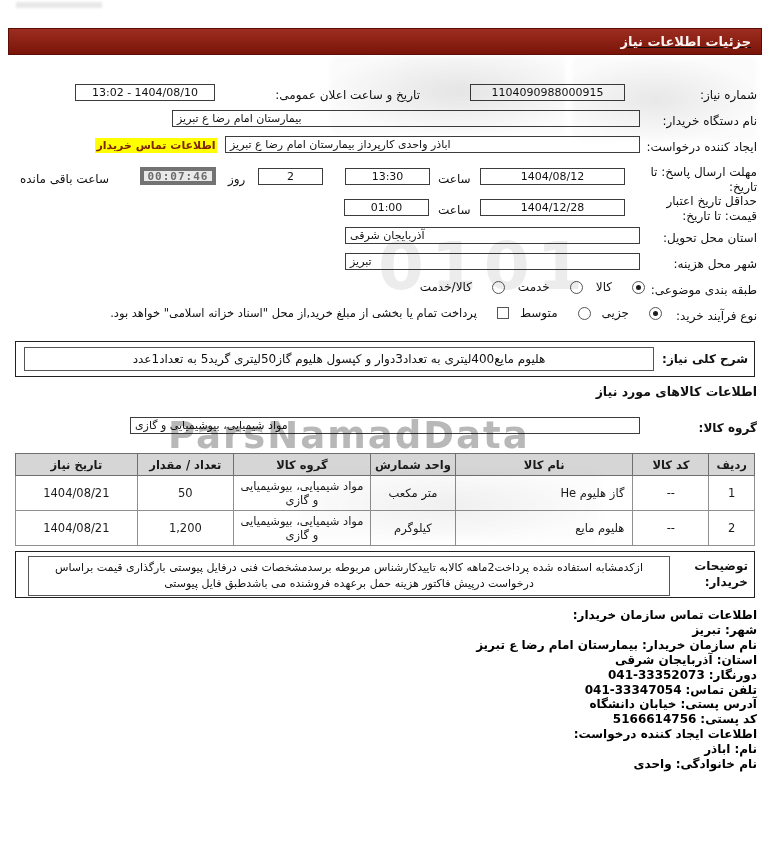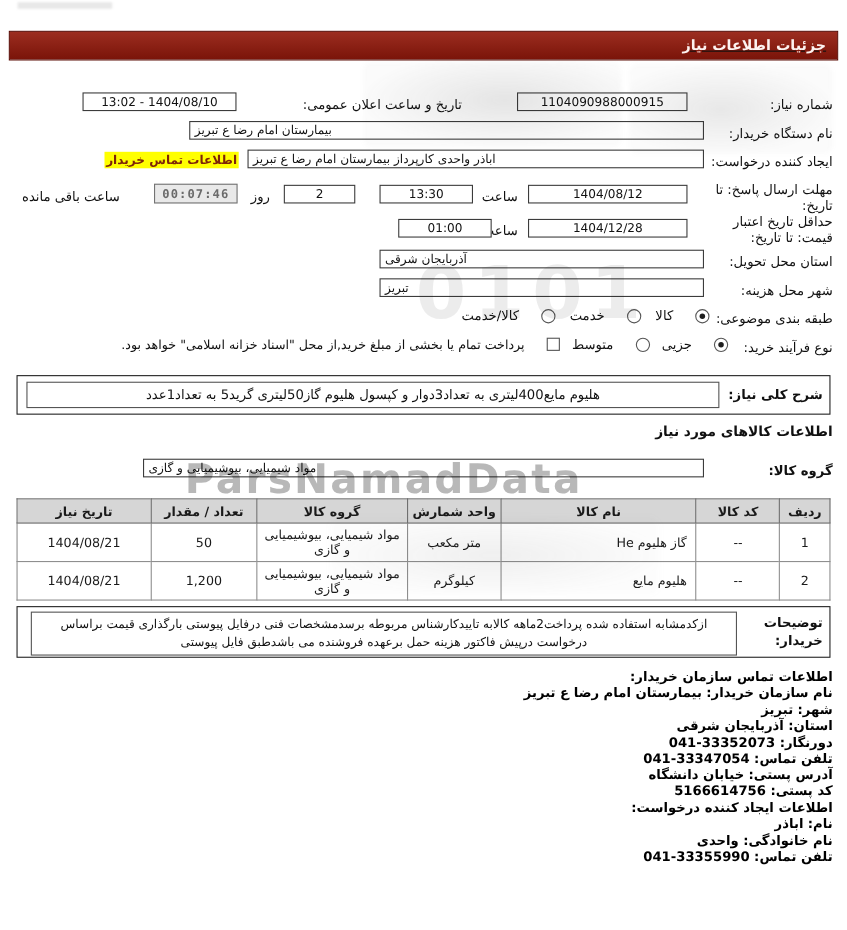--- a/index.html
+++ b/index.html
@@ -23,7 +23,7 @@
   .ltr{direction:ltr;unicode-bidi:embed;}
   .ylink{position:absolute;height:15px;background:#ffff00;color:#7e2408;font-size:11px;font-weight:bold;
     display:flex;align-items:center;justify-content:center;z-index:2;cursor:pointer;}
-  .timer{position:absolute;height:18px;background:#e9e9e9;border:1px solid #737373;color:#6b6b6b;
+  .timer{position:absolute;height:18px;background:#e9e9e9;border:4px solid #737373;color:#6b6b6b;
     font-weight:bold;font-size:11px;letter-spacing:1px;display:flex;align-items:center;justify-content:center;
     z-index:2;font-family:"DejaVu Sans Mono",monospace;}
 

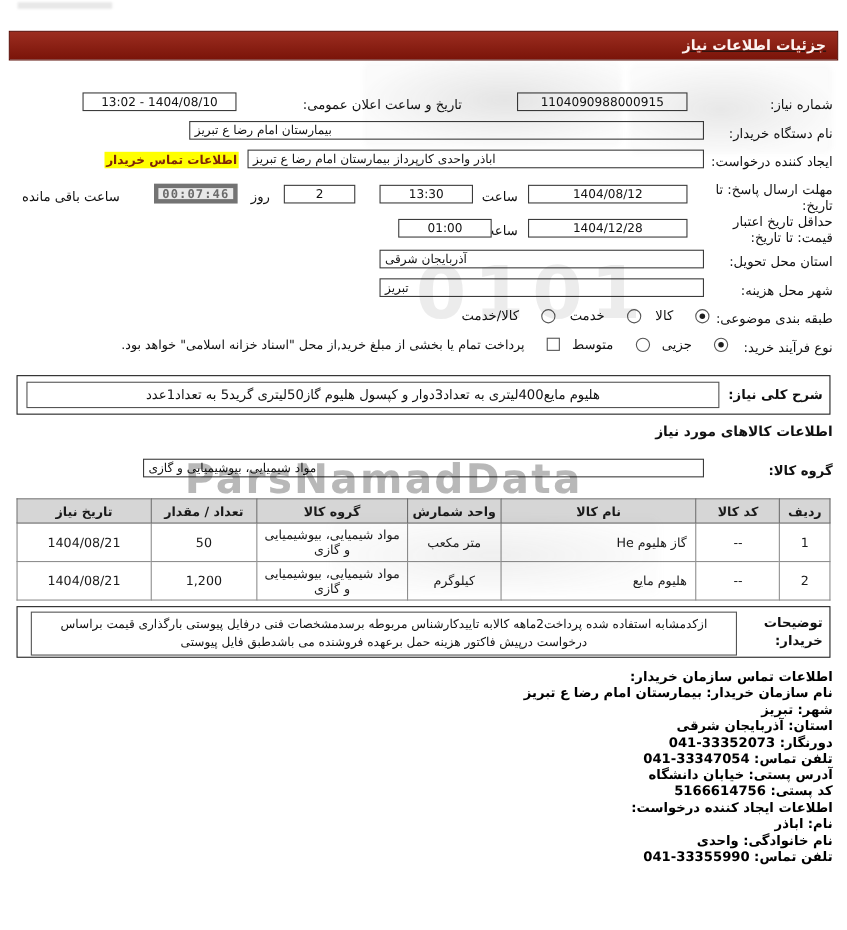--- a/index.html
+++ b/index.html
@@ -102,7 +102,7 @@
   <span class="lbl lblwrap" style="top:194px;right:13px;width:112px">حداقل تاریخ اعتبار قیمت: تا تاریخ:</span>
   <div class="ibox ltr" style="top:199px;left:480px;width:145px">1404/12/28</div>
   <span class="lbl" style="top:203px;left:438px">ساعت</span>
-  <div class="ibox ltr" style="top:199px;left:362px;width:85px">01:00</div>
+  <div class="ibox ltr" style="top:199px;left:344px;width:85px">01:00</div>
 
   <span class="lbl" style="top:231px;right:13px">استان محل تحویل:</span>
   <div class="ibox rt" style="top:227px;left:345px;width:295px">آذربایجان شرقی</div>

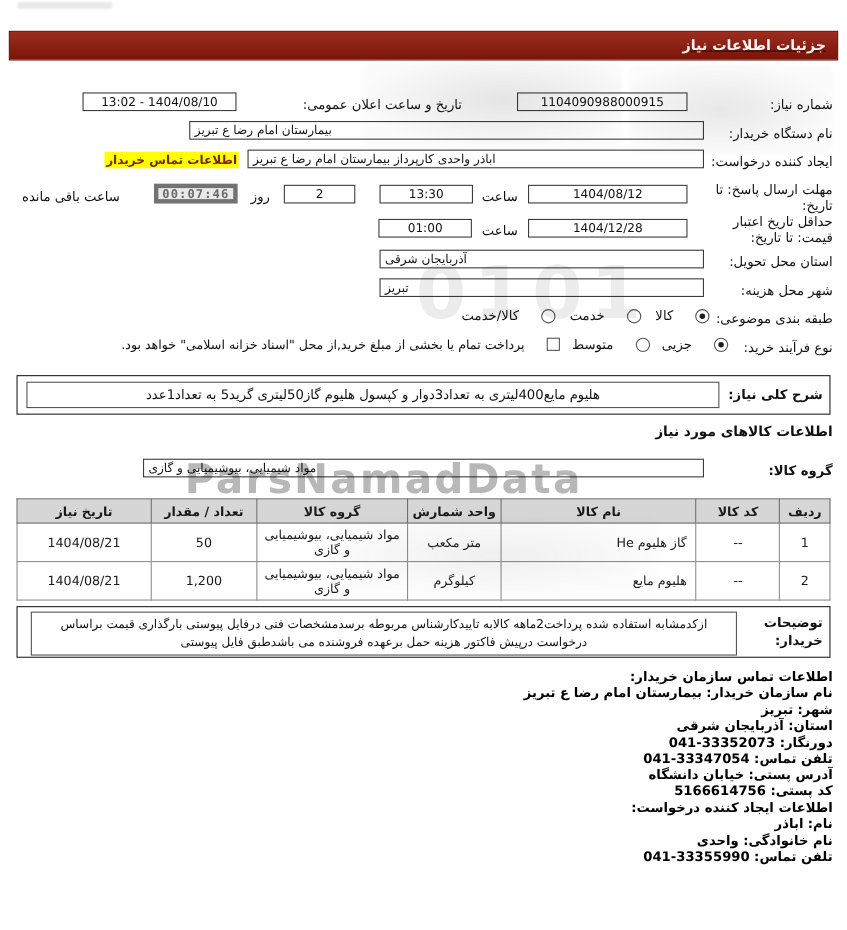--- a/index.html
+++ b/index.html
@@ -193,8 +193,8 @@
 
   <div class="contact">
     <div class="cline"><span class="clbl">اطلاعات تماس سازمان خریدار:</span><span class="cval"></span></div>
+    <div class="cline"><span class="clbl">شهر:</span><span class="cval">تبریز</span></div>
     <div class="cline"><span class="clbl">نام سازمان خریدار:</span><span class="cval">بیمارستان امام رضا ع تبریز</span></div>
-    <div class="cline"><span class="clbl">شهر:</span><span class="cval">تبریز</span></div>
     <div class="cline"><span class="clbl">استان:</span><span class="cval">آذربایجان شرقی</span></div>
     <div class="cline"><span class="clbl">دورنگار:</span><span class="cval ltr">041-33352073</span></div>
     <div class="cline"><span class="clbl">تلفن تماس:</span><span class="cval ltr">041-33347054</span></div>

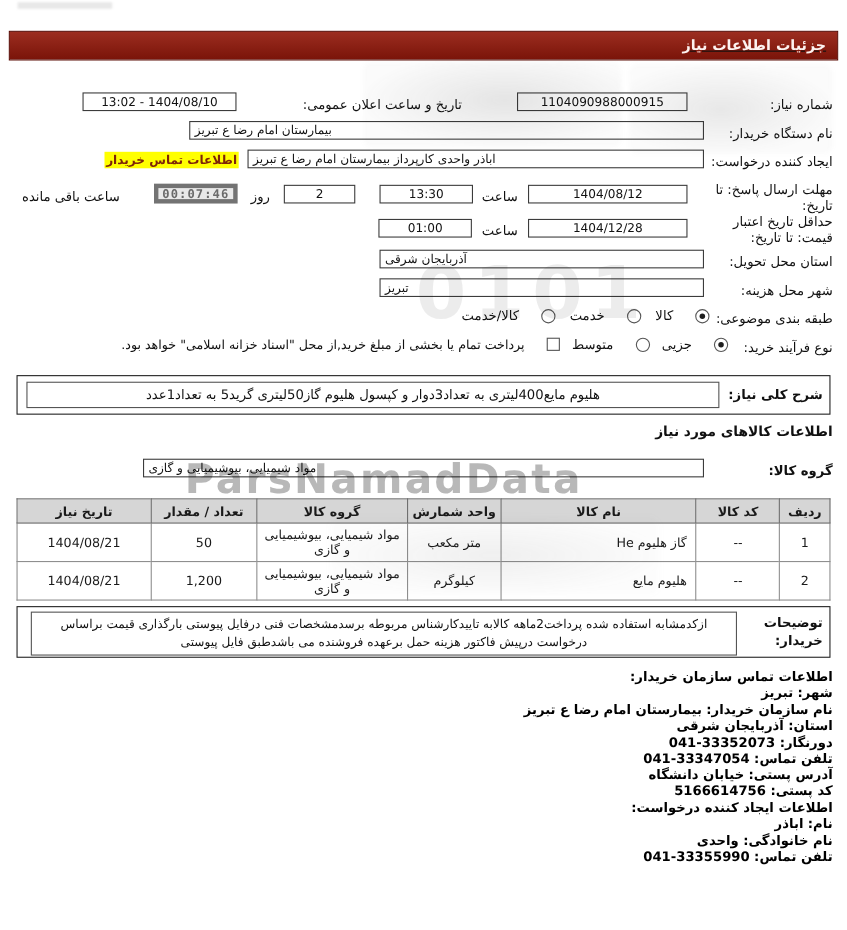--- a/index.html
+++ b/index.html
@@ -203,7 +203,6 @@
     <div class="cline"><span class="clbl">اطلاعات ایجاد کننده درخواست:</span><span class="cval"></span></div>
     <div class="cline"><span class="clbl">نام:</span><span class="cval">اباذر</span></div>
     <div class="cline"><span class="clbl">نام خانوادگی:</span><span class="cval">واحدی</span></div>
-    <div class="cline"><span class="clbl">تلفن تماس:</span><span class="cval ltr">041-33355990</span></div>
   </div>
 
   <div class="wm wm-photo1"></div>

